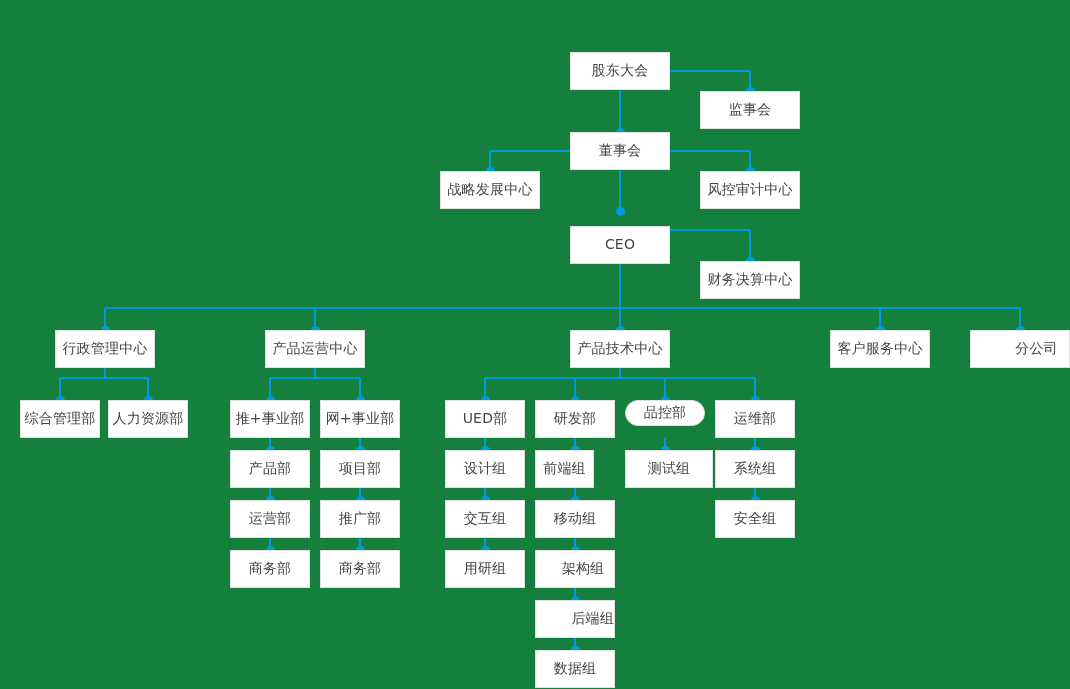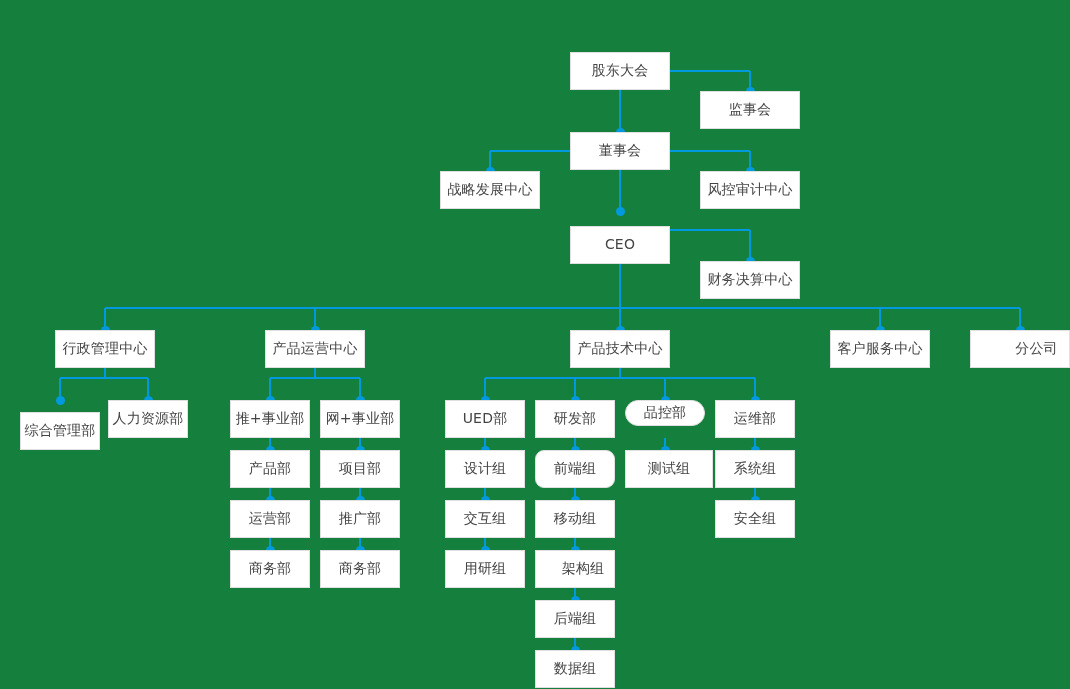--- a/index.html
+++ b/index.html
@@ -179,7 +179,7 @@
       <div class="node" style="left: 970px; top: 330px; width: 100px; height: 38px; padding-left: 33px;">
         <span class="node-label">分公司</span>
       </div>
-      <div class="node" style="left: 20px; top: 400px; width: 80px; height: 38px; margin-top: 12px;">
+      <div class="node" style="left: 20px; top: 400px; width: 80px; height: 38px;">
         <span class="node-label">综合管理部</span>
       </div>
       <div class="node" style="left: 108px; top: 400px; width: 80px; height: 38px;">

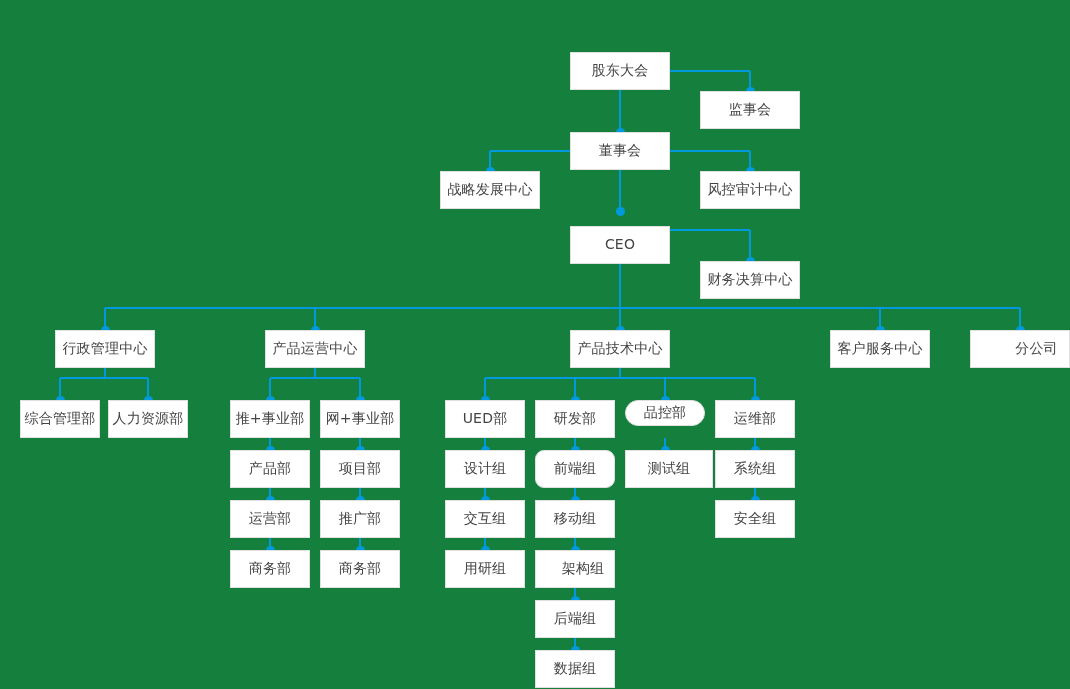--- a/index.html
+++ b/index.html
@@ -224,7 +224,7 @@
       <div class="node" style="left: 535px; top: 400px; width: 80px; height: 38px;">
         <span class="node-label">研发部</span>
       </div>
-      <div class="node" style="left: 535px; top: 450px; width: 80px; height: 38px; border-radius: 9px;">
+      <div class="node" style="left: 535px; top: 450px; width: 59px; height: 38px;">
         <span class="node-label">前端组</span>
       </div>
       <div class="node" style="left: 535px; top: 500px; width: 80px; height: 38px;">

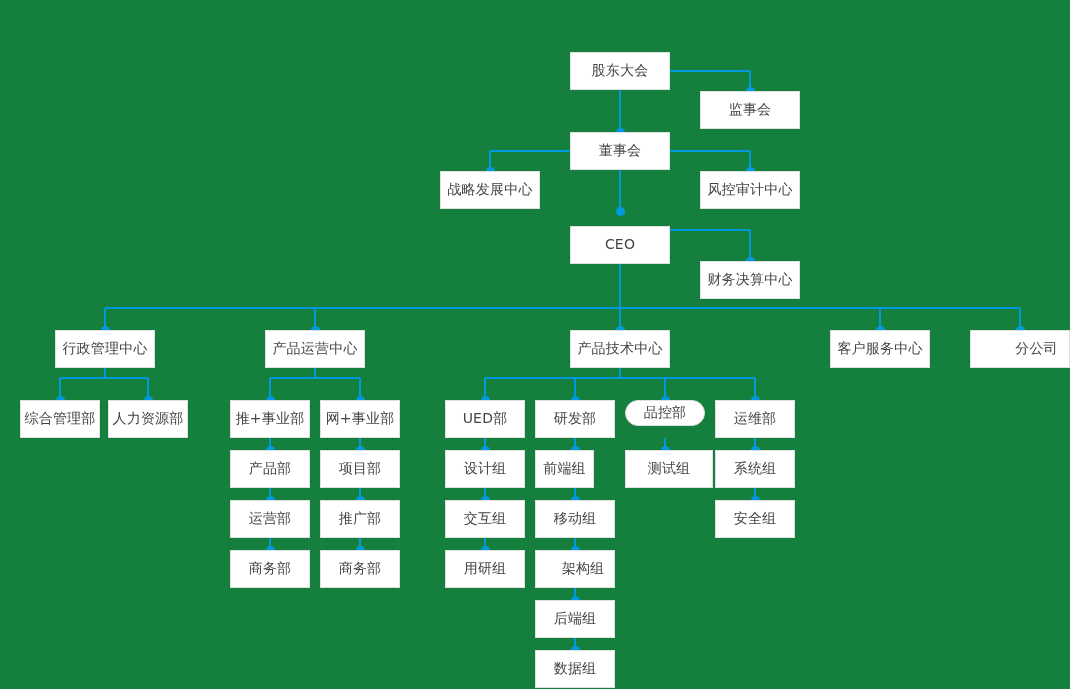--- a/index.html
+++ b/index.html
@@ -233,7 +233,7 @@
       <div class="node" style="left: 535px; top: 550px; width: 80px; height: 38px; padding-left: 16px;">
         <span class="node-label">架构组</span>
       </div>
-      <div class="node" style="left: 535px; top: 600px; width: 80px; height: 38px;">
+      <div class="node" style="left: 535px; top: 600px; width: 80px; height: 38px; justify-content: flex-end;">
         <span class="node-label">后端组</span>
       </div>
       <div class="node" style="left: 535px; top: 650px; width: 80px; height: 38px;">

